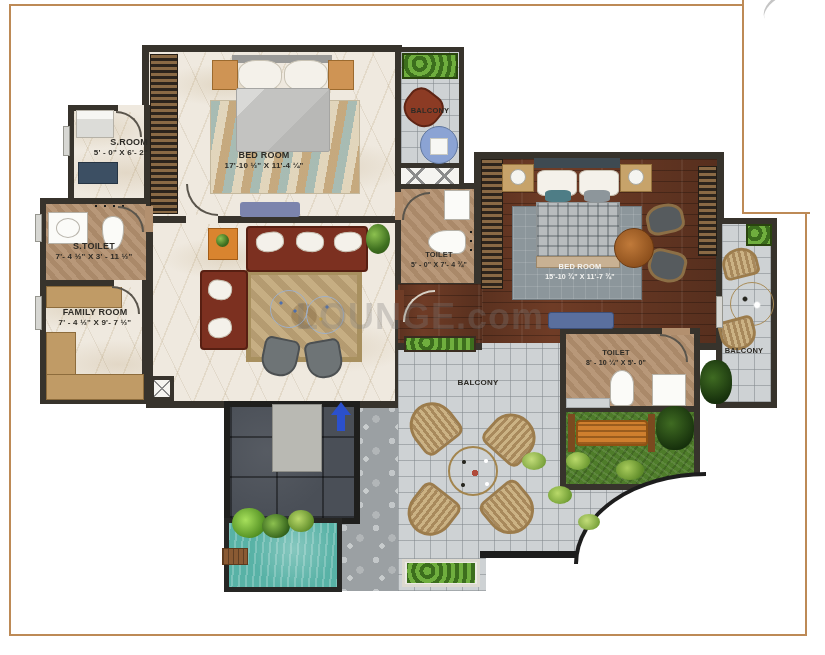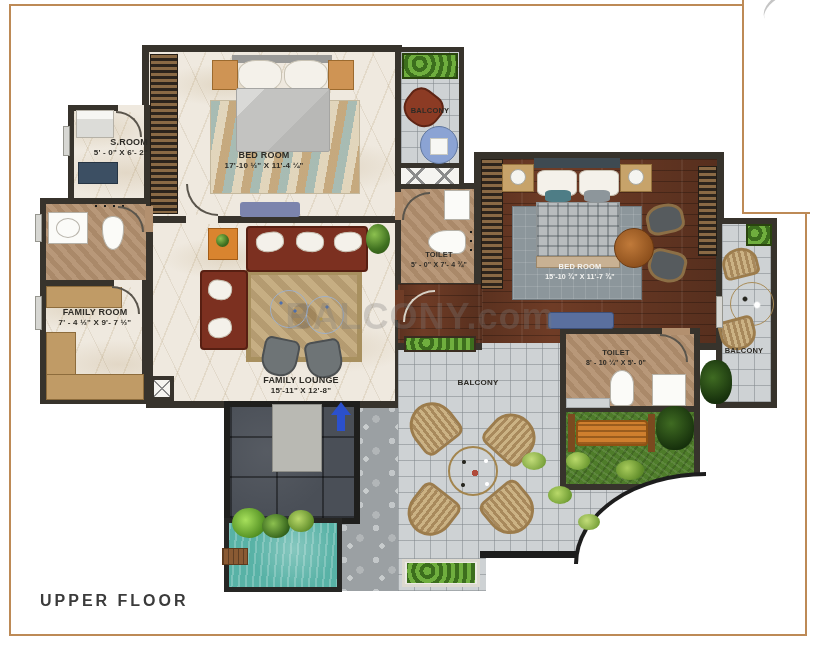--- a/index.html
+++ b/index.html
@@ -131,6 +131,10 @@
   <div class="abs" style="left:56px;top:218px;width:22px;height:18px;border:1px solid #b9b5ac;border-radius:50%;background:#ececе8;z-index:11;"></div>
   <div class="white-fix" style="left:102px;top:216px;width:22px;height:34px;border-radius:45% 45% 50% 50%/30% 30% 60% 60%;"></div>
   <div class="abs" style="left:92px;top:203px;width:36px;height:6px;background-image:radial-gradient(circle 2px at 4px 3px, #1c1c1a 60%, transparent 65%);background-size:9px 6px;z-index:22;"></div>
+  <div class="lbl" style="left:44px;top:240px;width:100px;">
+    <div>S.TOILET</div>
+    <div class="dims">7'- 4 ½" X 3' - 11 ½"</div>
+  </div>
   <div class="win" style="left:35px;top:214px;width:7px;height:28px;"></div>
   <div class="opening" style="left:145px;top:206px;width:8px;height:26px;background:#b3906f;"></div>
   <div class="arc tr" style="left:118px;top:206px;width:26px;height:26px;"></div>

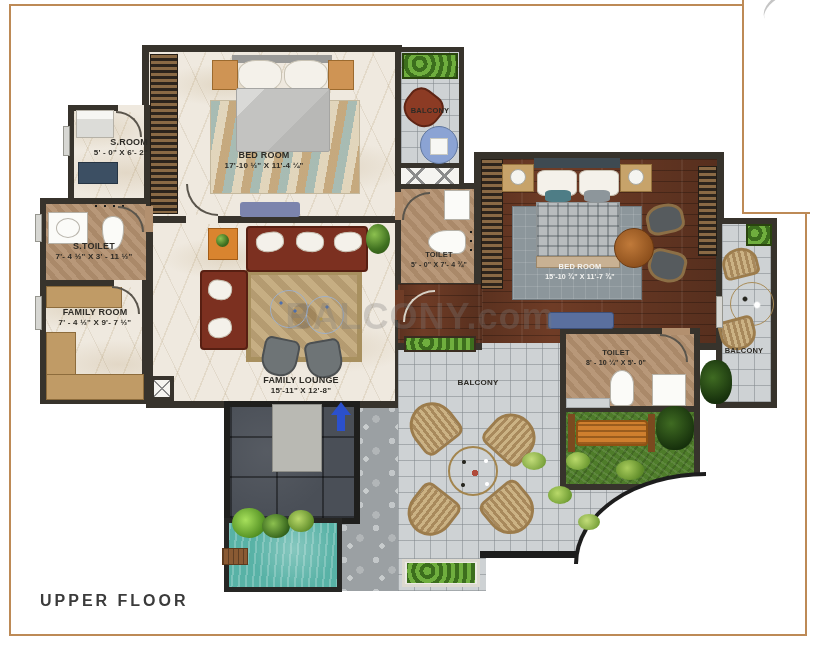--- a/index.html
+++ b/index.html
@@ -267,7 +267,7 @@
   <div class="plant" style="left:288px;top:510px;width:26px;height:22px;background:radial-gradient(circle at 40% 40%, #b9d96a, #5d8a28 75%);z-index:14;"></div>
   <div class="abs" style="left:222px;top:548px;width:24px;height:15px;background:#8a5a33;border:1px solid #5e3a1c;background-image:repeating-linear-gradient(90deg, rgba(0,0,0,.3) 0 1px, transparent 1px 5px);z-index:14;"></div>
 
-  <div class="wm" style="left:268px;top:296px;width:304px;font-size:36px;text-align:center;">BALCONY.com</div>
+  <div class="wm" style="left:268px;top:296px;width:304px;font-size:36px;text-align:center;">LOUNGE.com</div>
   <div class="floorname" style="left:40px;top:592px;font-size:16px;">UPPER FLOOR</div>
 
 </div>

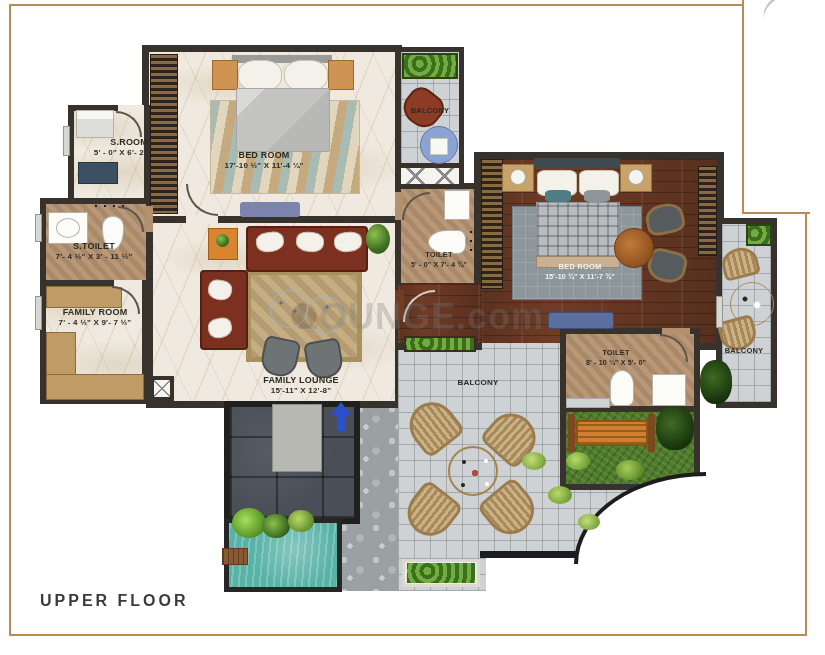--- a/index.html
+++ b/index.html
@@ -165,10 +165,6 @@
   <div class="abs" style="left:262px;top:338px;width:32px;height:34px;background:#6e7476;border:2px solid #4c5052;border-radius:20% 20% 45% 45%;transform:rotate(12deg);z-index:10;"></div>
   <div class="abs" style="left:306px;top:340px;width:32px;height:34px;background:#6e7476;border:2px solid #4c5052;border-radius:20% 20% 45% 45%;transform:rotate(-10deg);z-index:10;"></div>
   <div class="plant" style="left:366px;top:224px;width:24px;height:30px;"></div>
-  <div class="lbl" style="left:244px;top:374px;width:114px;">
-    <div>FAMILY LOUNGE</div>
-    <div class="dims">15'-11" X 12'-8"</div>
-  </div>
   <div class="hatchX" style="left:150px;top:376px;width:24px;height:25px;border-width:4px;"></div>
 
   <div class="hedge" style="left:402px;top:53px;width:56px;height:26px;"></div>

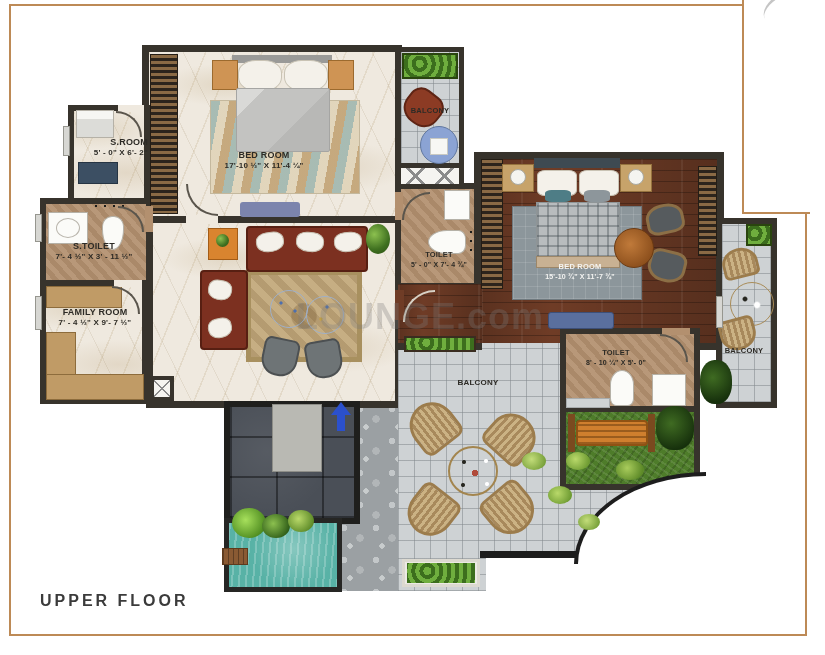--- a/index.html
+++ b/index.html
@@ -264,7 +264,6 @@
   <div class="abs" style="left:222px;top:548px;width:24px;height:15px;background:#8a5a33;border:1px solid #5e3a1c;background-image:repeating-linear-gradient(90deg, rgba(0,0,0,.3) 0 1px, transparent 1px 5px);z-index:14;"></div>
 
   <div class="wm" style="left:268px;top:296px;width:304px;font-size:36px;text-align:center;">LOUNGE.com</div>
-  <div class="floorname" style="left:40px;top:592px;font-size:16px;">UPPER FLOOR</div>
 
 </div>
 

